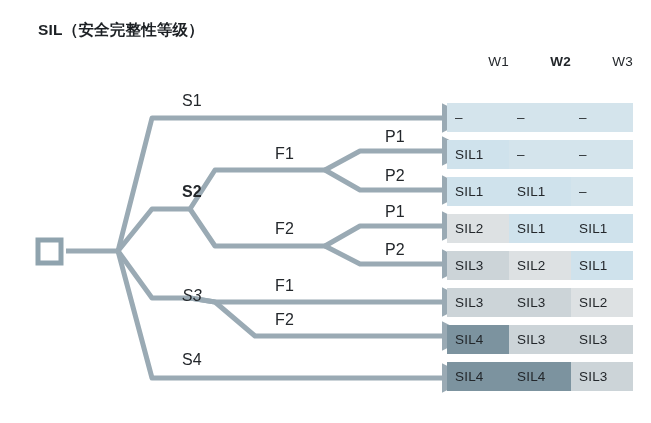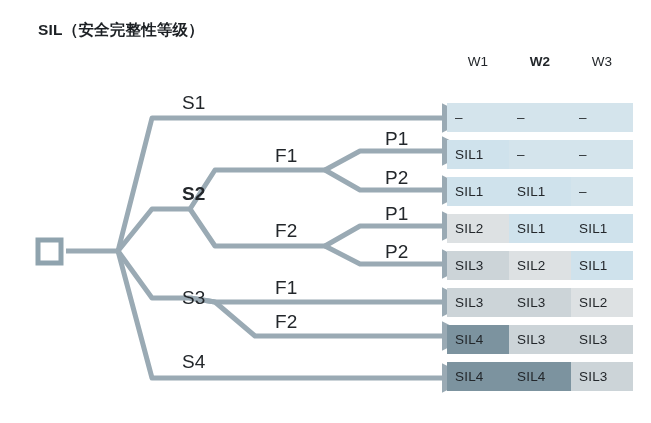--- a/index.html
+++ b/index.html
@@ -49,7 +49,7 @@
     font-size: 13.5px;
     color: #23272b;
     width: 62px;
-    text-align: center;
+    text-align: right;
     letter-spacing: 0.2px;
   }
   .cell {

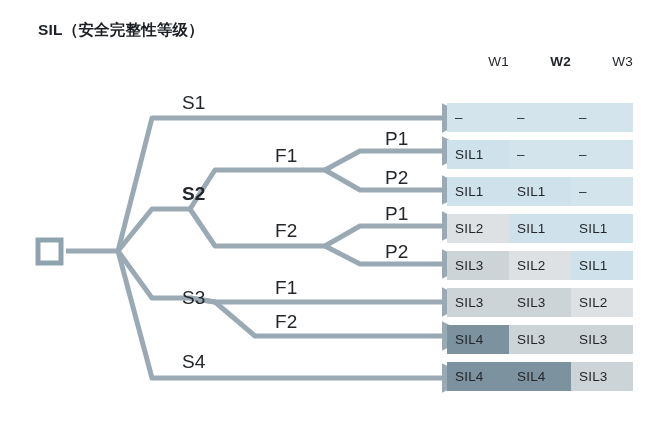--- a/index.html
+++ b/index.html
@@ -39,7 +39,7 @@
   }
   .node-label {
     position: absolute;
-    font-size: 19px;
+    font-size: 16px;
     color: #23272b;
     white-space: nowrap;
     letter-spacing: 0.2px;

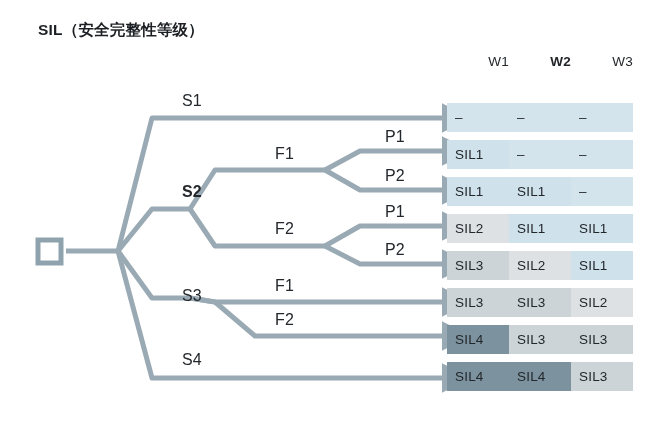--- a/index.html
+++ b/index.html
@@ -108,7 +108,7 @@
 
   <div class="node-label" style="left:182px; top:86px;">S1</div>
   <div class="node-label" style="left:182px; top:177px;font-weight:bold;">S2</div>
-  <div class="node-label" style="left:182px; top:281px;">S3</div>
+  <div class="node-label" style="left:182px; top:281px;font-style:italic;">S3</div>
   <div class="node-label" style="left:182px; top:345px;">S4</div>
 
   <div class="node-label" style="left:275px; top:139px;">F1</div>

